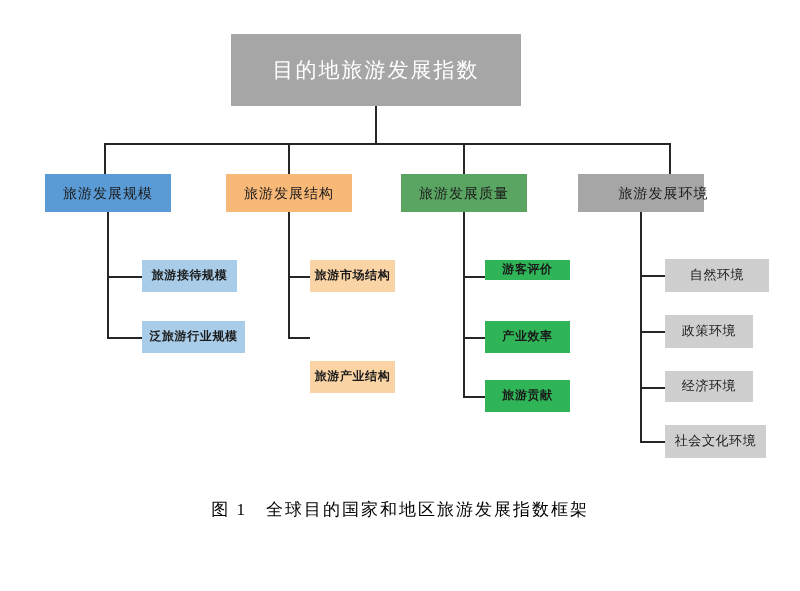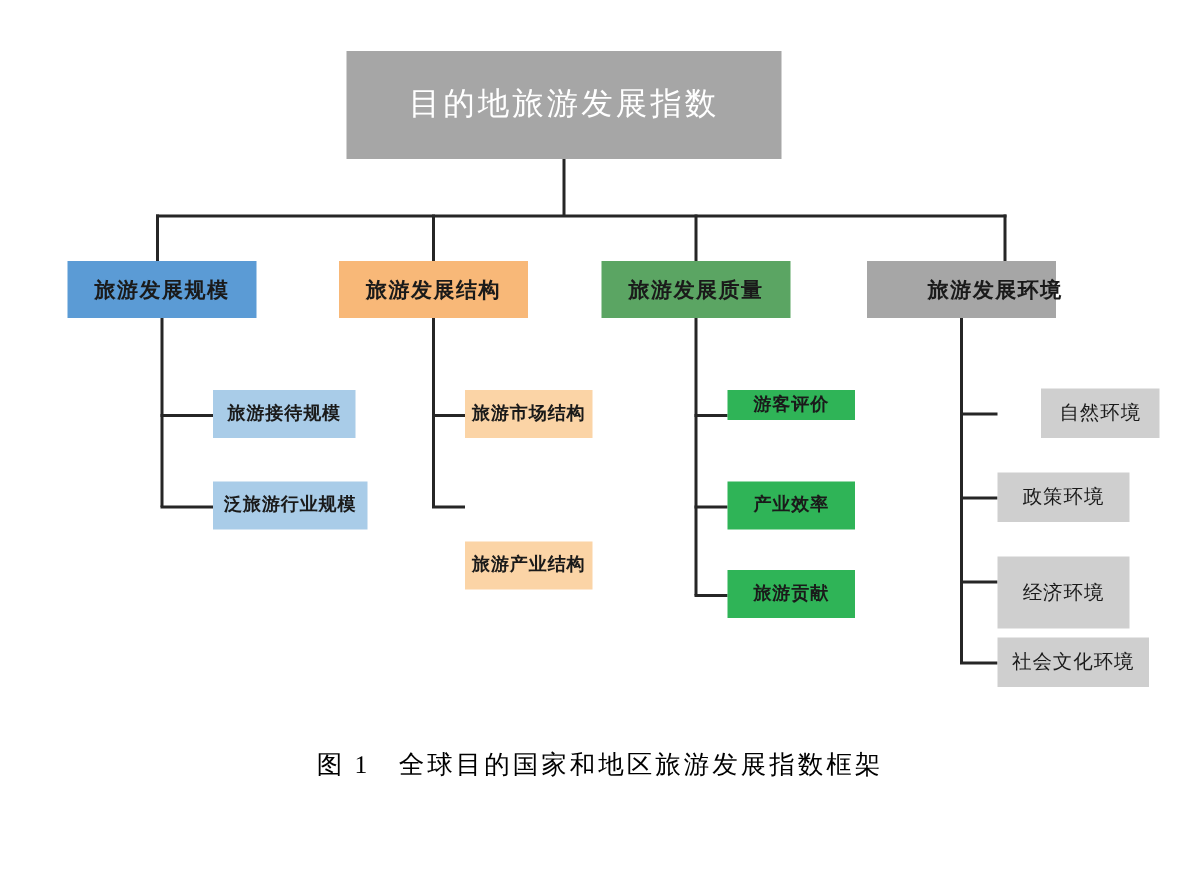--- a/index.html
+++ b/index.html
@@ -46,7 +46,7 @@
   }
   .node-l2 {
     font-size: 14px;
-    font-weight: bold;
+    font-weight: normal;
     color: #1a1a1a;
     letter-spacing: 1px;
   }

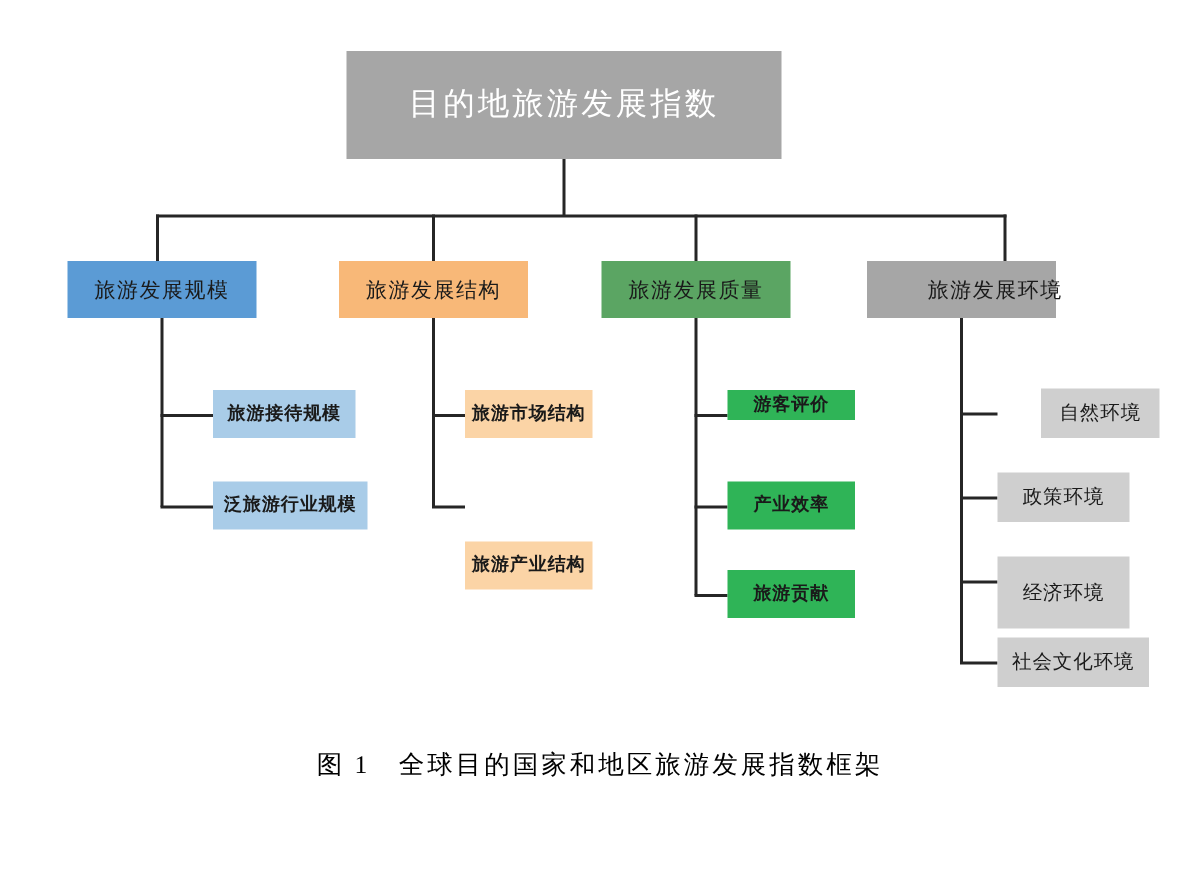--- a/index.html
+++ b/index.html
@@ -138,7 +138,7 @@
   <div class="conn conn-h" style="left:640px; top:387px; width:25px;"></div>
   <div class="conn conn-h" style="left:640px; top:441px; width:25px;"></div>
 
-  <div class="node node-leaf c-gray-lt" style="left:694px; top:259px; width:79px; height:33px;">自然环境</div>
+  <div class="node node-leaf c-gray-lt" style="left:665px; top:259px; width:104px; height:33px;">自然环境</div>
   <div class="node node-leaf c-gray-lt" style="left:665px; top:315px; width:88px; height:33px;">政策环境</div>
   <div class="node node-leaf c-gray-lt" style="left:665px; top:371px; width:88px; height:48px;">经济环境</div>
   <div class="node node-leaf c-gray-lt" style="left:665px; top:425px; width:101px; height:33px;">社会文化环境</div>

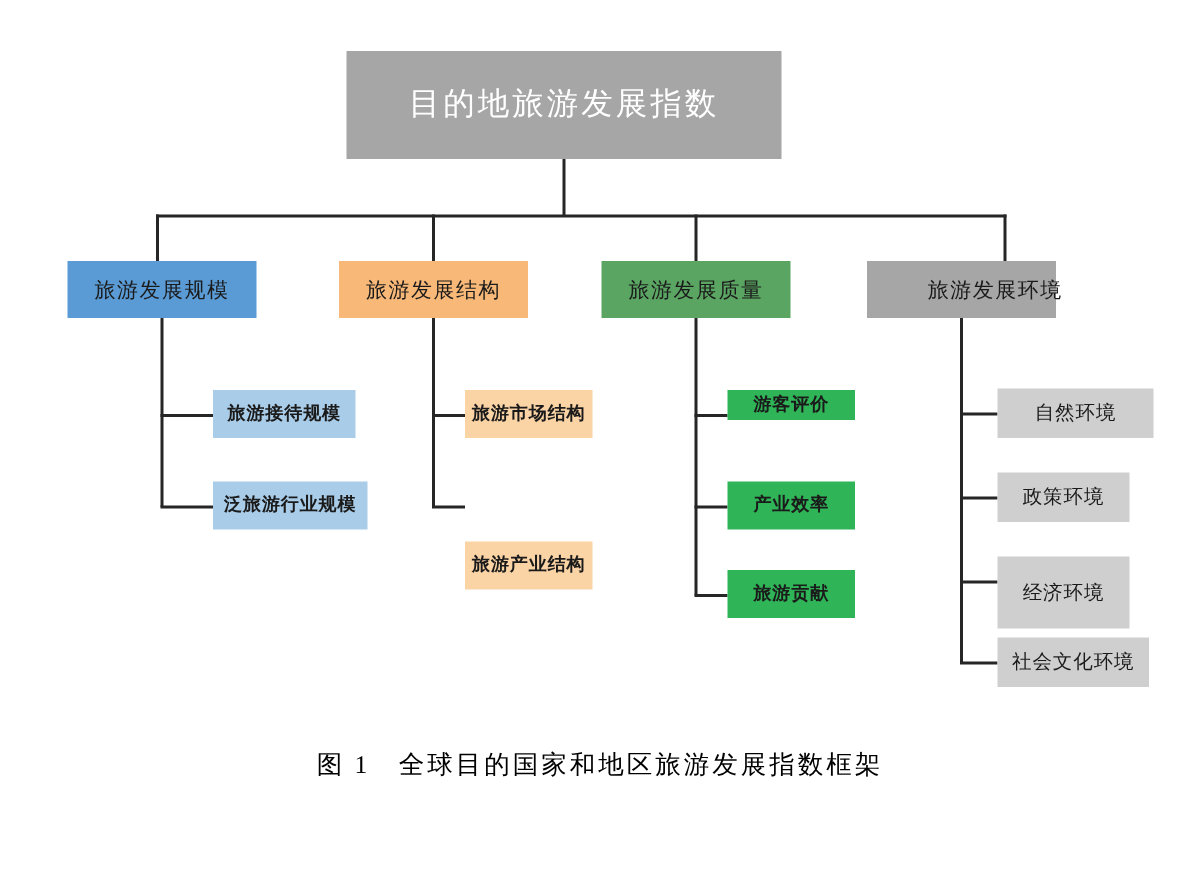--- a/index.html
+++ b/index.html
@@ -140,7 +140,7 @@
 
   <div class="node node-leaf c-gray-lt" style="left:665px; top:259px; width:104px; height:33px;">自然环境</div>
   <div class="node node-leaf c-gray-lt" style="left:665px; top:315px; width:88px; height:33px;">政策环境</div>
-  <div class="node node-leaf c-gray-lt" style="left:665px; top:371px; width:88px; height:48px;">经济环境</div>
+  <div class="node node-leaf c-gray-lt" style="left:665px; top:371px; width:88px; height:31px;">经济环境</div>
   <div class="node node-leaf c-gray-lt" style="left:665px; top:425px; width:101px; height:33px;">社会文化环境</div>
 
   <div id="caption">图 1　全球目的国家和地区旅游发展指数框架</div>

